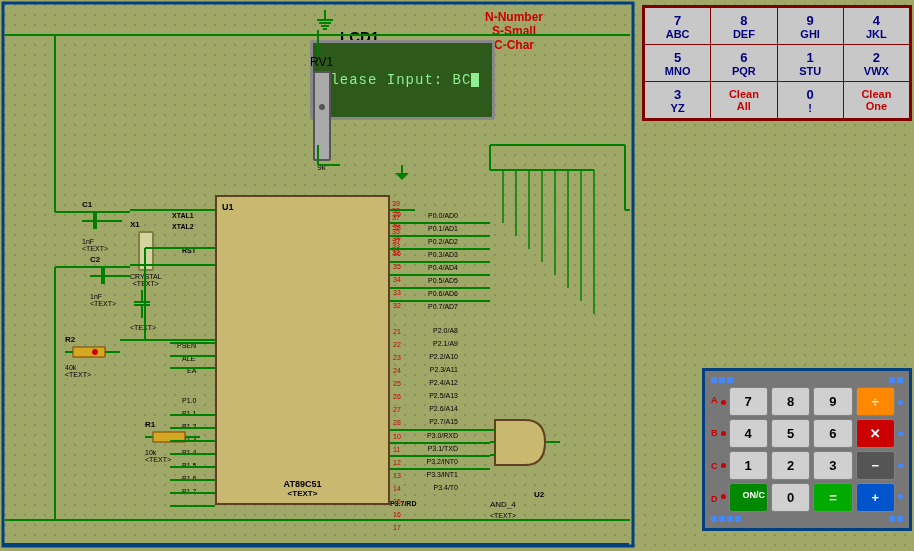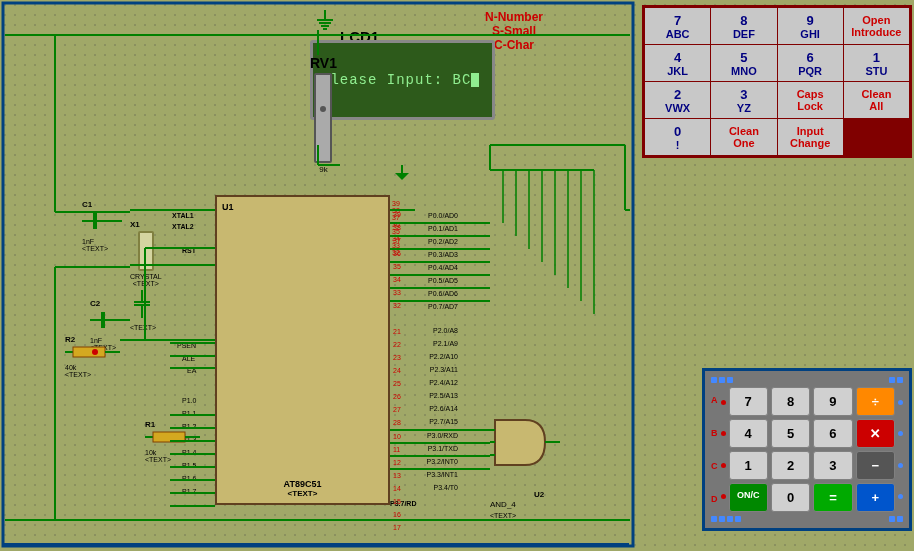--- a/index.html
+++ b/index.html
@@ -125,10 +125,6 @@
       <span class="num">9</span>
       <span class="alpha">GHI</span>
     </div>
-    <div class="guide-cell action">
-      <span>Open</span>
-      <span>Introduce</span>
-    </div>
 
     <div class="guide-cell">
       <span class="num">4</span>

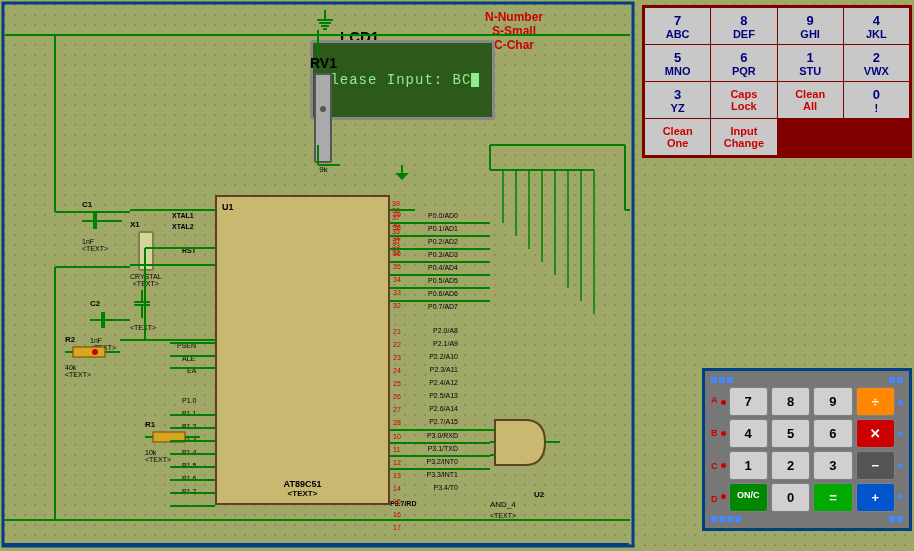--- a/index.html
+++ b/index.html
@@ -192,7 +192,7 @@
 </div>
 
 <div style="position:absolute; top:55px; left:310px; text-align:center;">
-  <div style="font-size:14px; font-weight:bold;">RV1</div>
+  <div style="font-size:12px; font-weight:normal;">RV1</div>
   <div style="width:18px; height:90px; background:#aaa; border:2px solid #555; border-radius:2px; margin:2px auto; position:relative;">
     <div style="width:6px; height:6px; background:#555; border-radius:50%; position:absolute; top:40%; left:50%; transform:translate(-50%,-50%);"></div>
   </div>

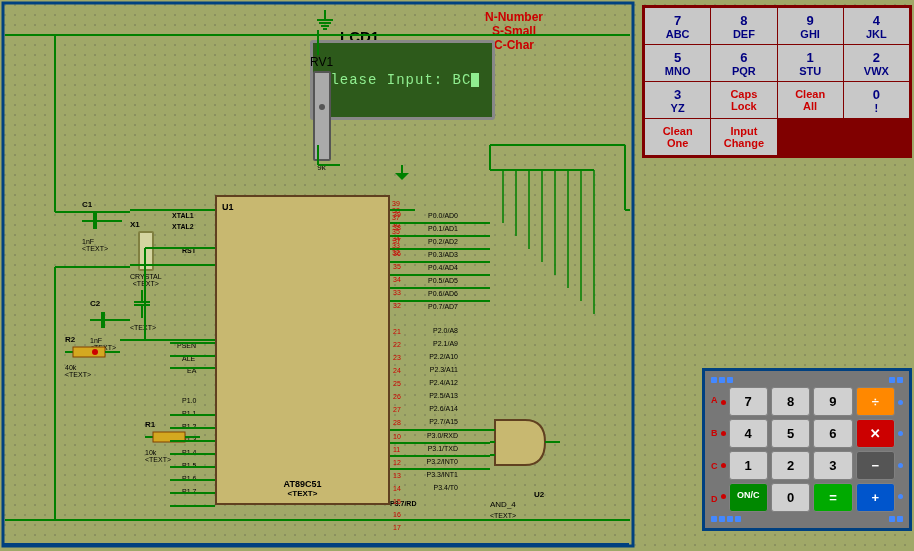--- a/index.html
+++ b/index.html
@@ -151,10 +151,6 @@
       <span class="num">3</span>
       <span class="alpha">YZ</span>
     </div>
-    <div class="guide-cell action">
-      <span>Caps</span>
-      <span>Lock</span>
-    </div>
 
     <div class="guide-cell action">
       <span>Clean</span>

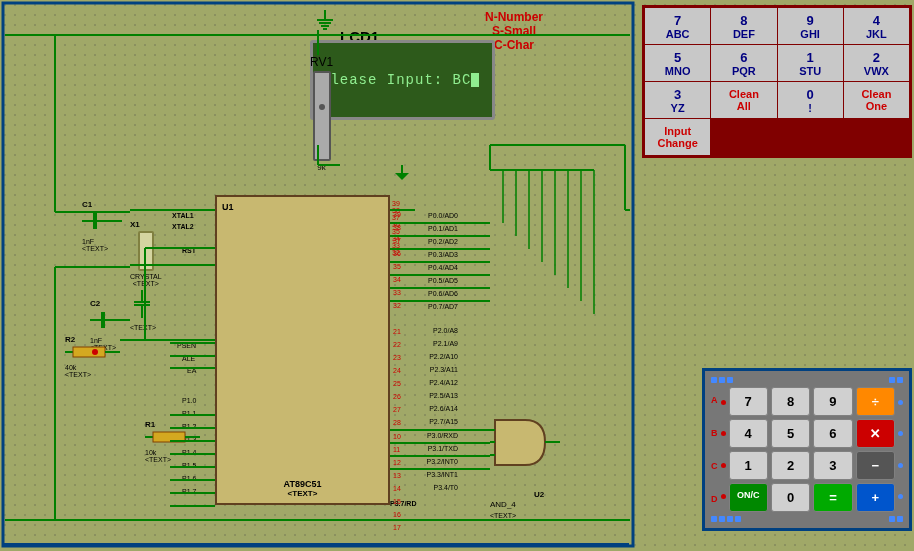--- a/index.html
+++ b/index.html
@@ -164,10 +164,6 @@
       <span>Clean</span>
       <span>One</span>
     </div>
-    <div class="guide-cell action">
-      <span>Input</span>
-      <span>Change</span>
-    </div>
   </div>
 </div>
 

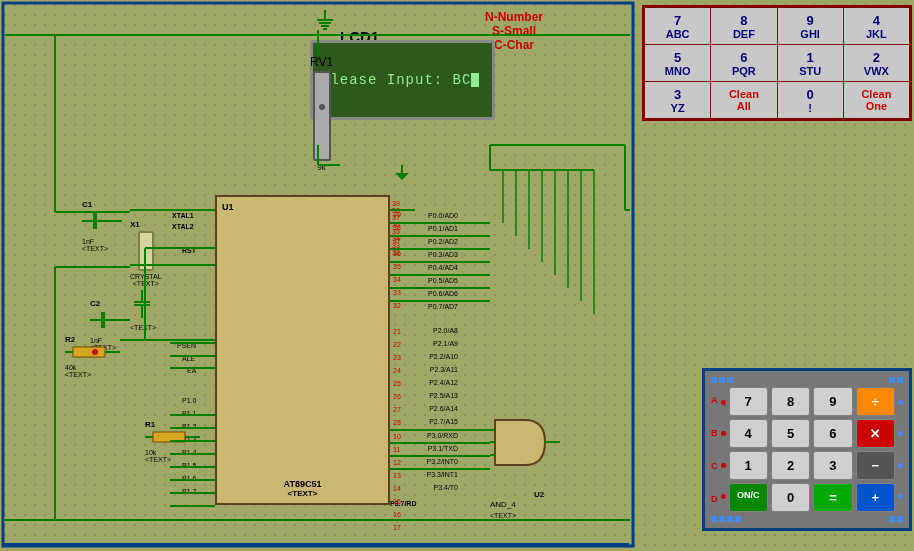--- a/index.html
+++ b/index.html
@@ -283,7 +283,7 @@
 </div>
 
 <div style="position:absolute; top:255px; left:90px;">
-  <div style="font-size:8px; font-weight:bold;margin-top:44px;">C2</div>
+  <div style="font-size:8px; font-weight:bold;">C2</div>
   <svg width="40" height="25">
     <line x1="0" y1="12" x2="12" y2="12" stroke="green" stroke-width="2"></line>
     <line x1="12" y1="4" x2="12" y2="20" stroke="green" stroke-width="2"></line>

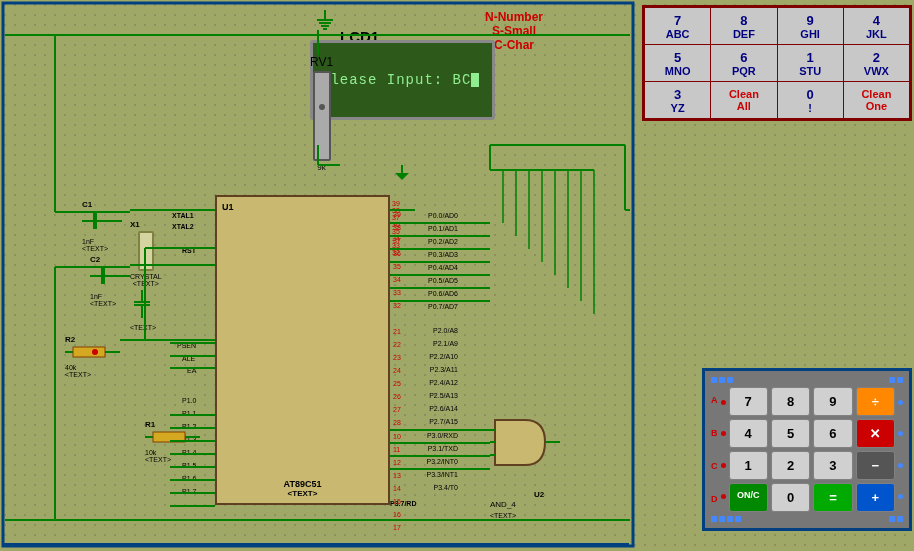--- a/index.html
+++ b/index.html
@@ -398,7 +398,7 @@
       <div class="calc-btn">3</div>
       <div class="calc-btn dark">−</div>
 
-      <div class="calc-btn green" style="font-size:9px;">ON/C</div>
+      <div class="calc-btn green" style="font-size:9px;text-align:right;">ON/C</div>
       <div class="calc-btn">0</div>
       <div class="calc-btn green-eq">=</div>
       <div class="calc-btn blue-plus">+</div>

